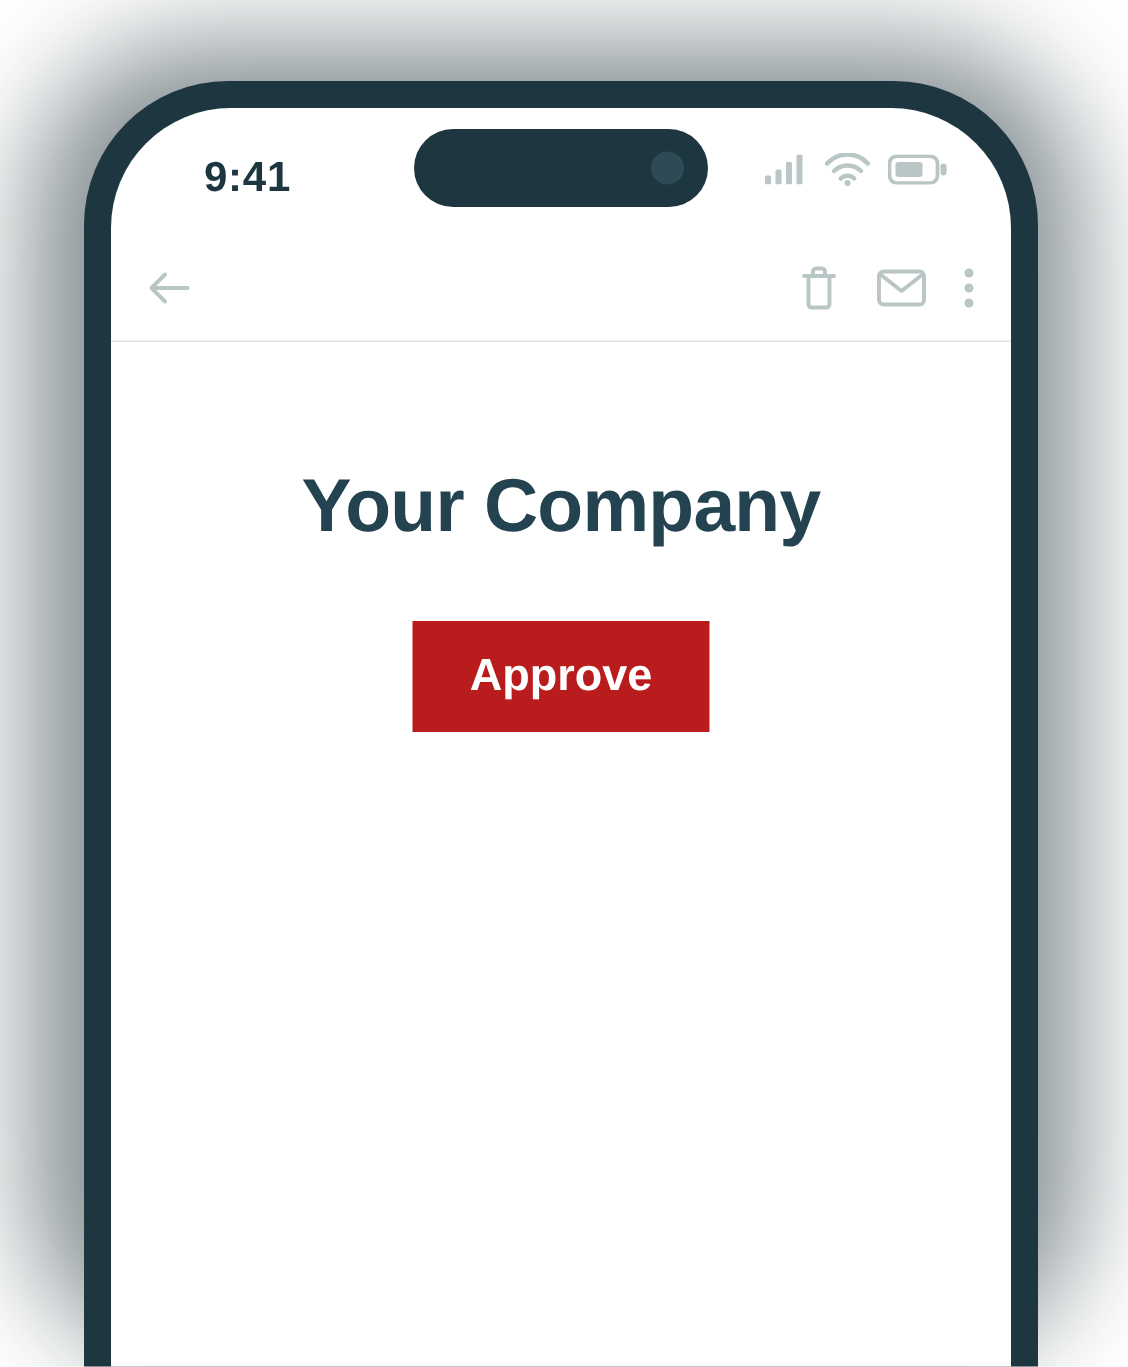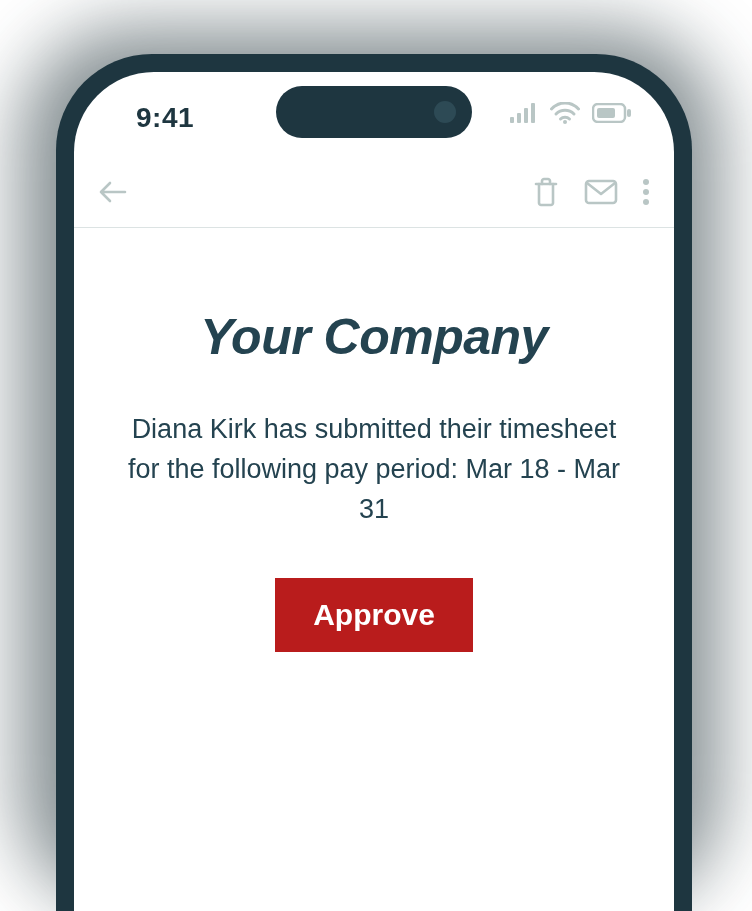--- a/index.html
+++ b/index.html
@@ -98,7 +98,6 @@
       font-weight: 800;
       color: #244350;
       letter-spacing: -0.5px;
-      font-style: italic;
     }
     .subject {
       margin-top: 6px;

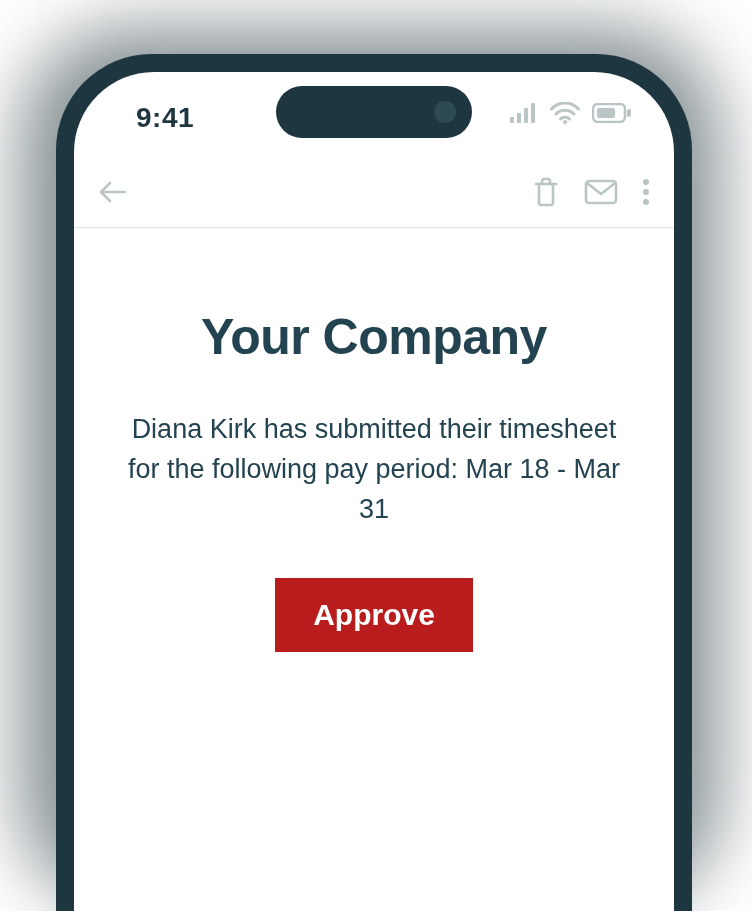--- a/index.html
+++ b/index.html
@@ -199,7 +199,6 @@
 
       <div class="email-body">
         <div class="company">Your Company</div>
-        <div class="message">Diana Kirk has submitted their timesheet for the following pay period: Mar 18 - Mar 31</div>
         <button class="approve">Approve</button>
       </div>
 

